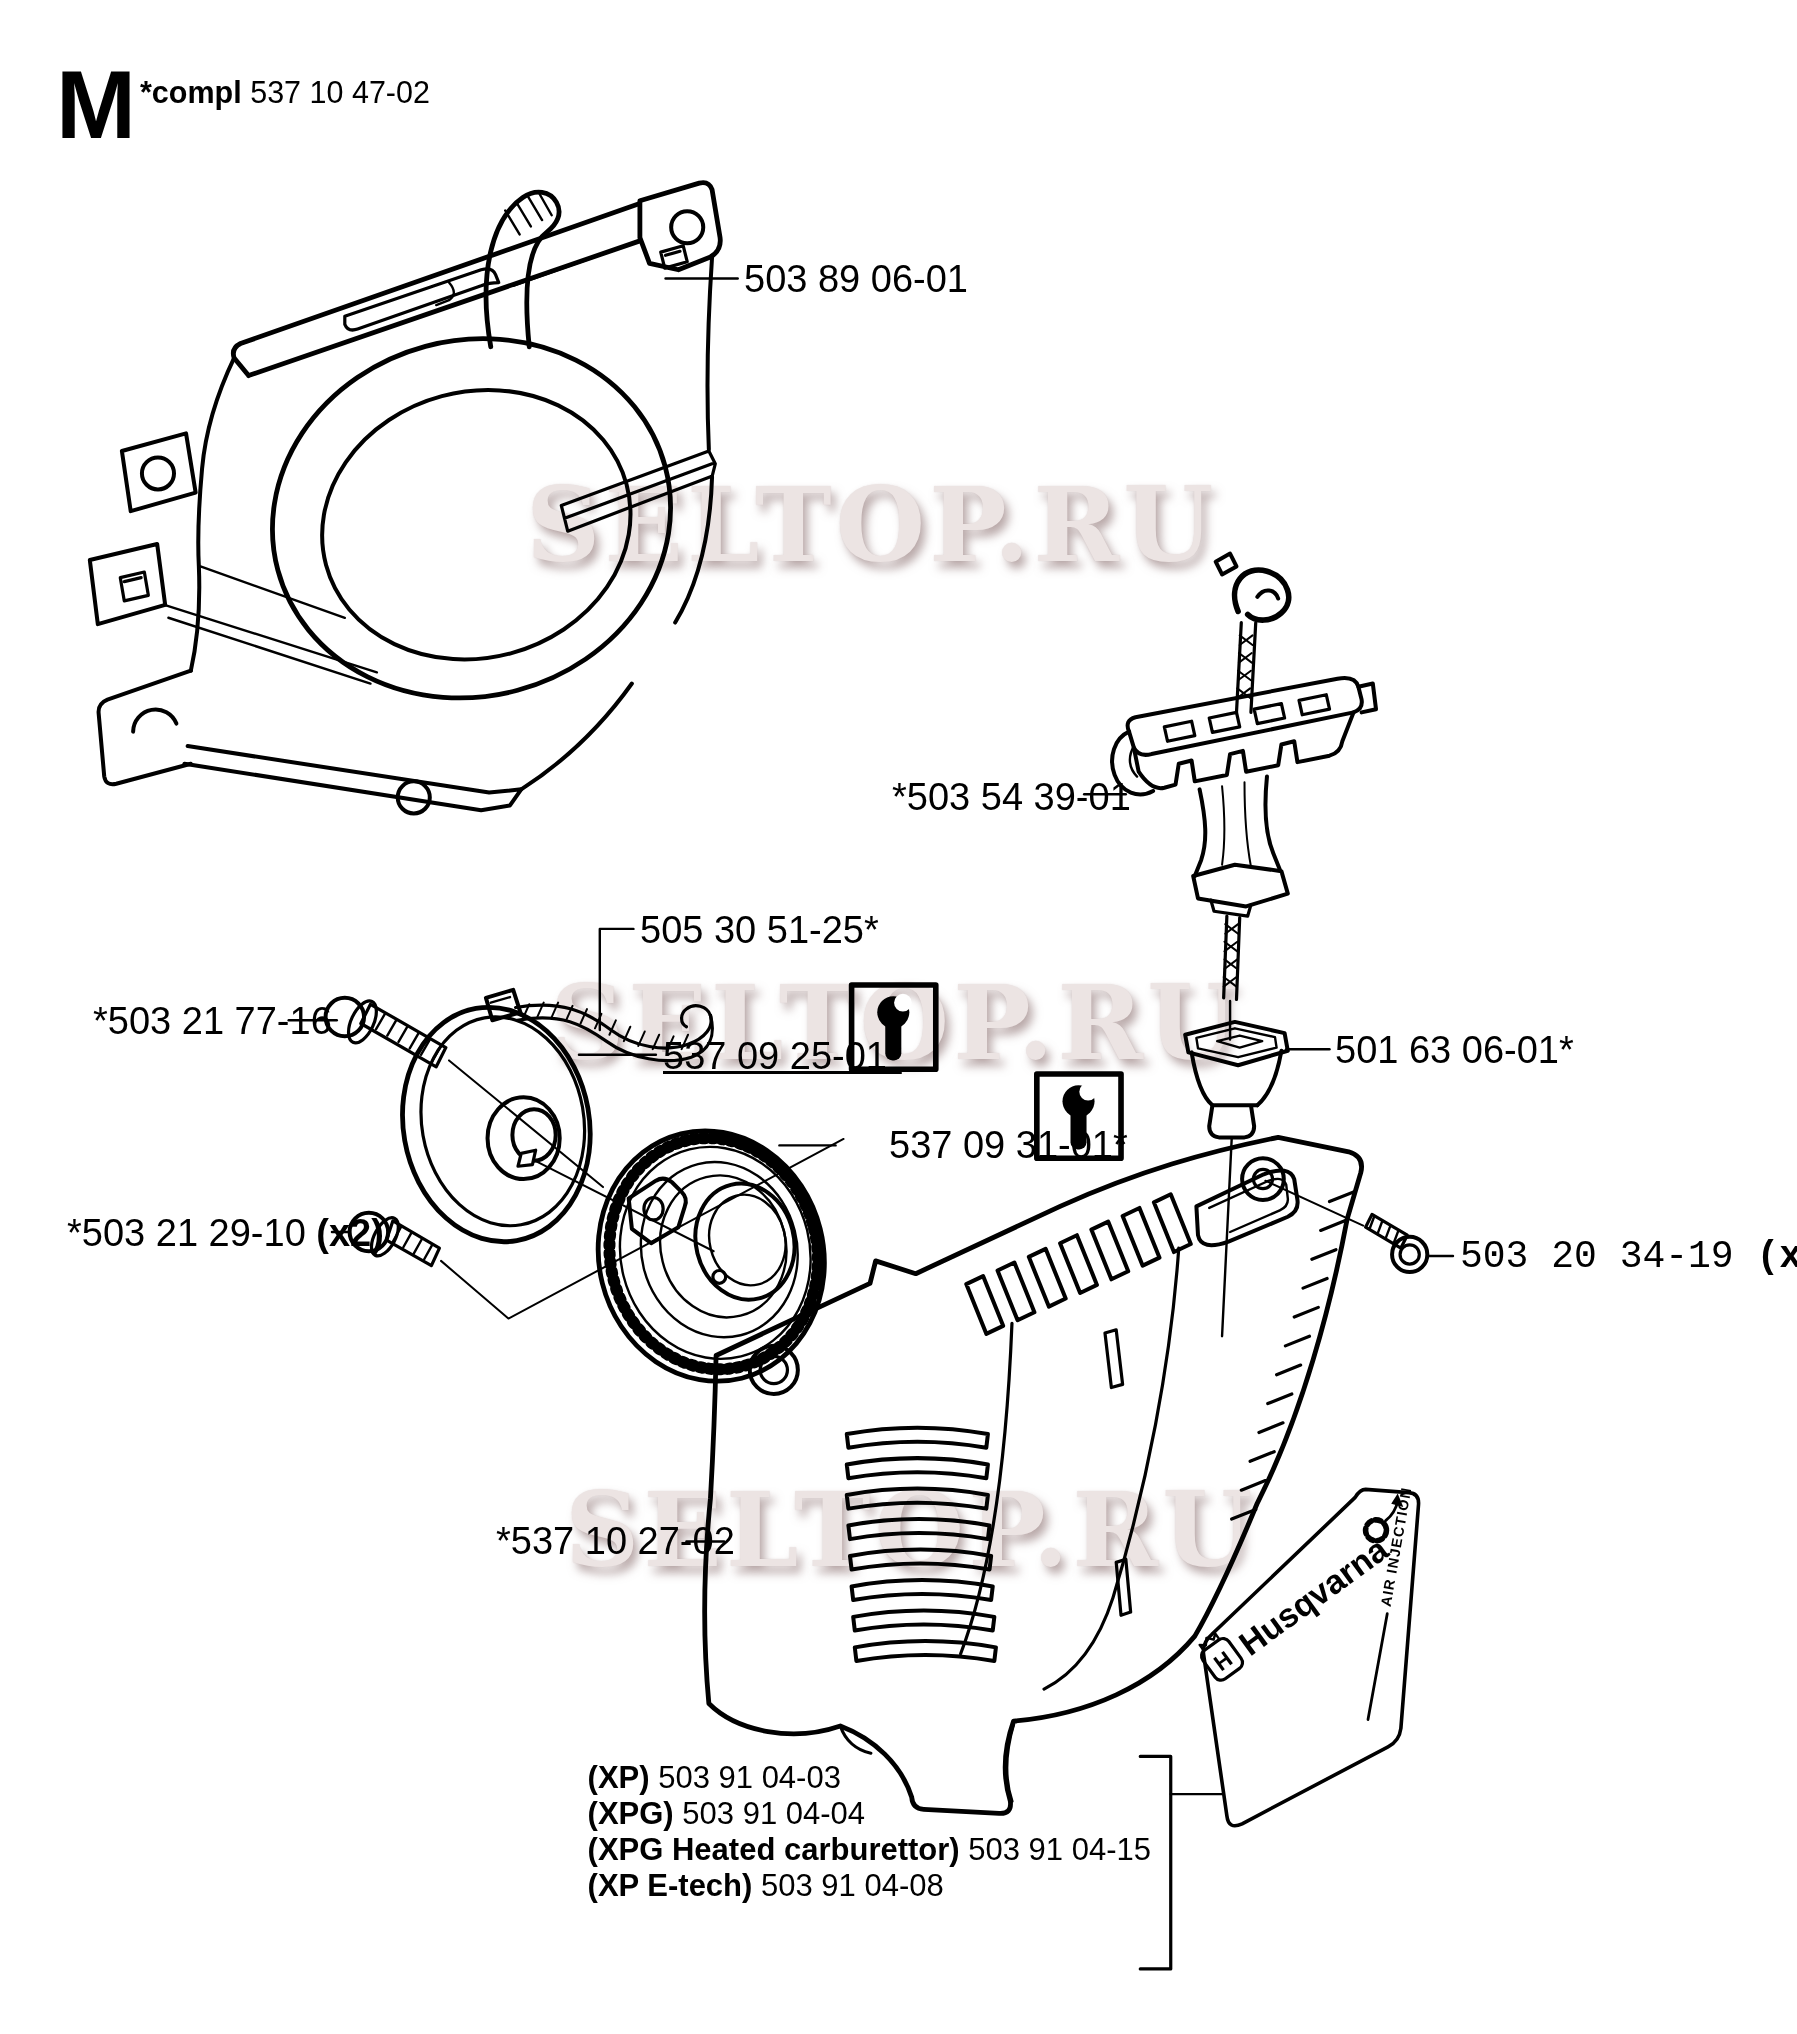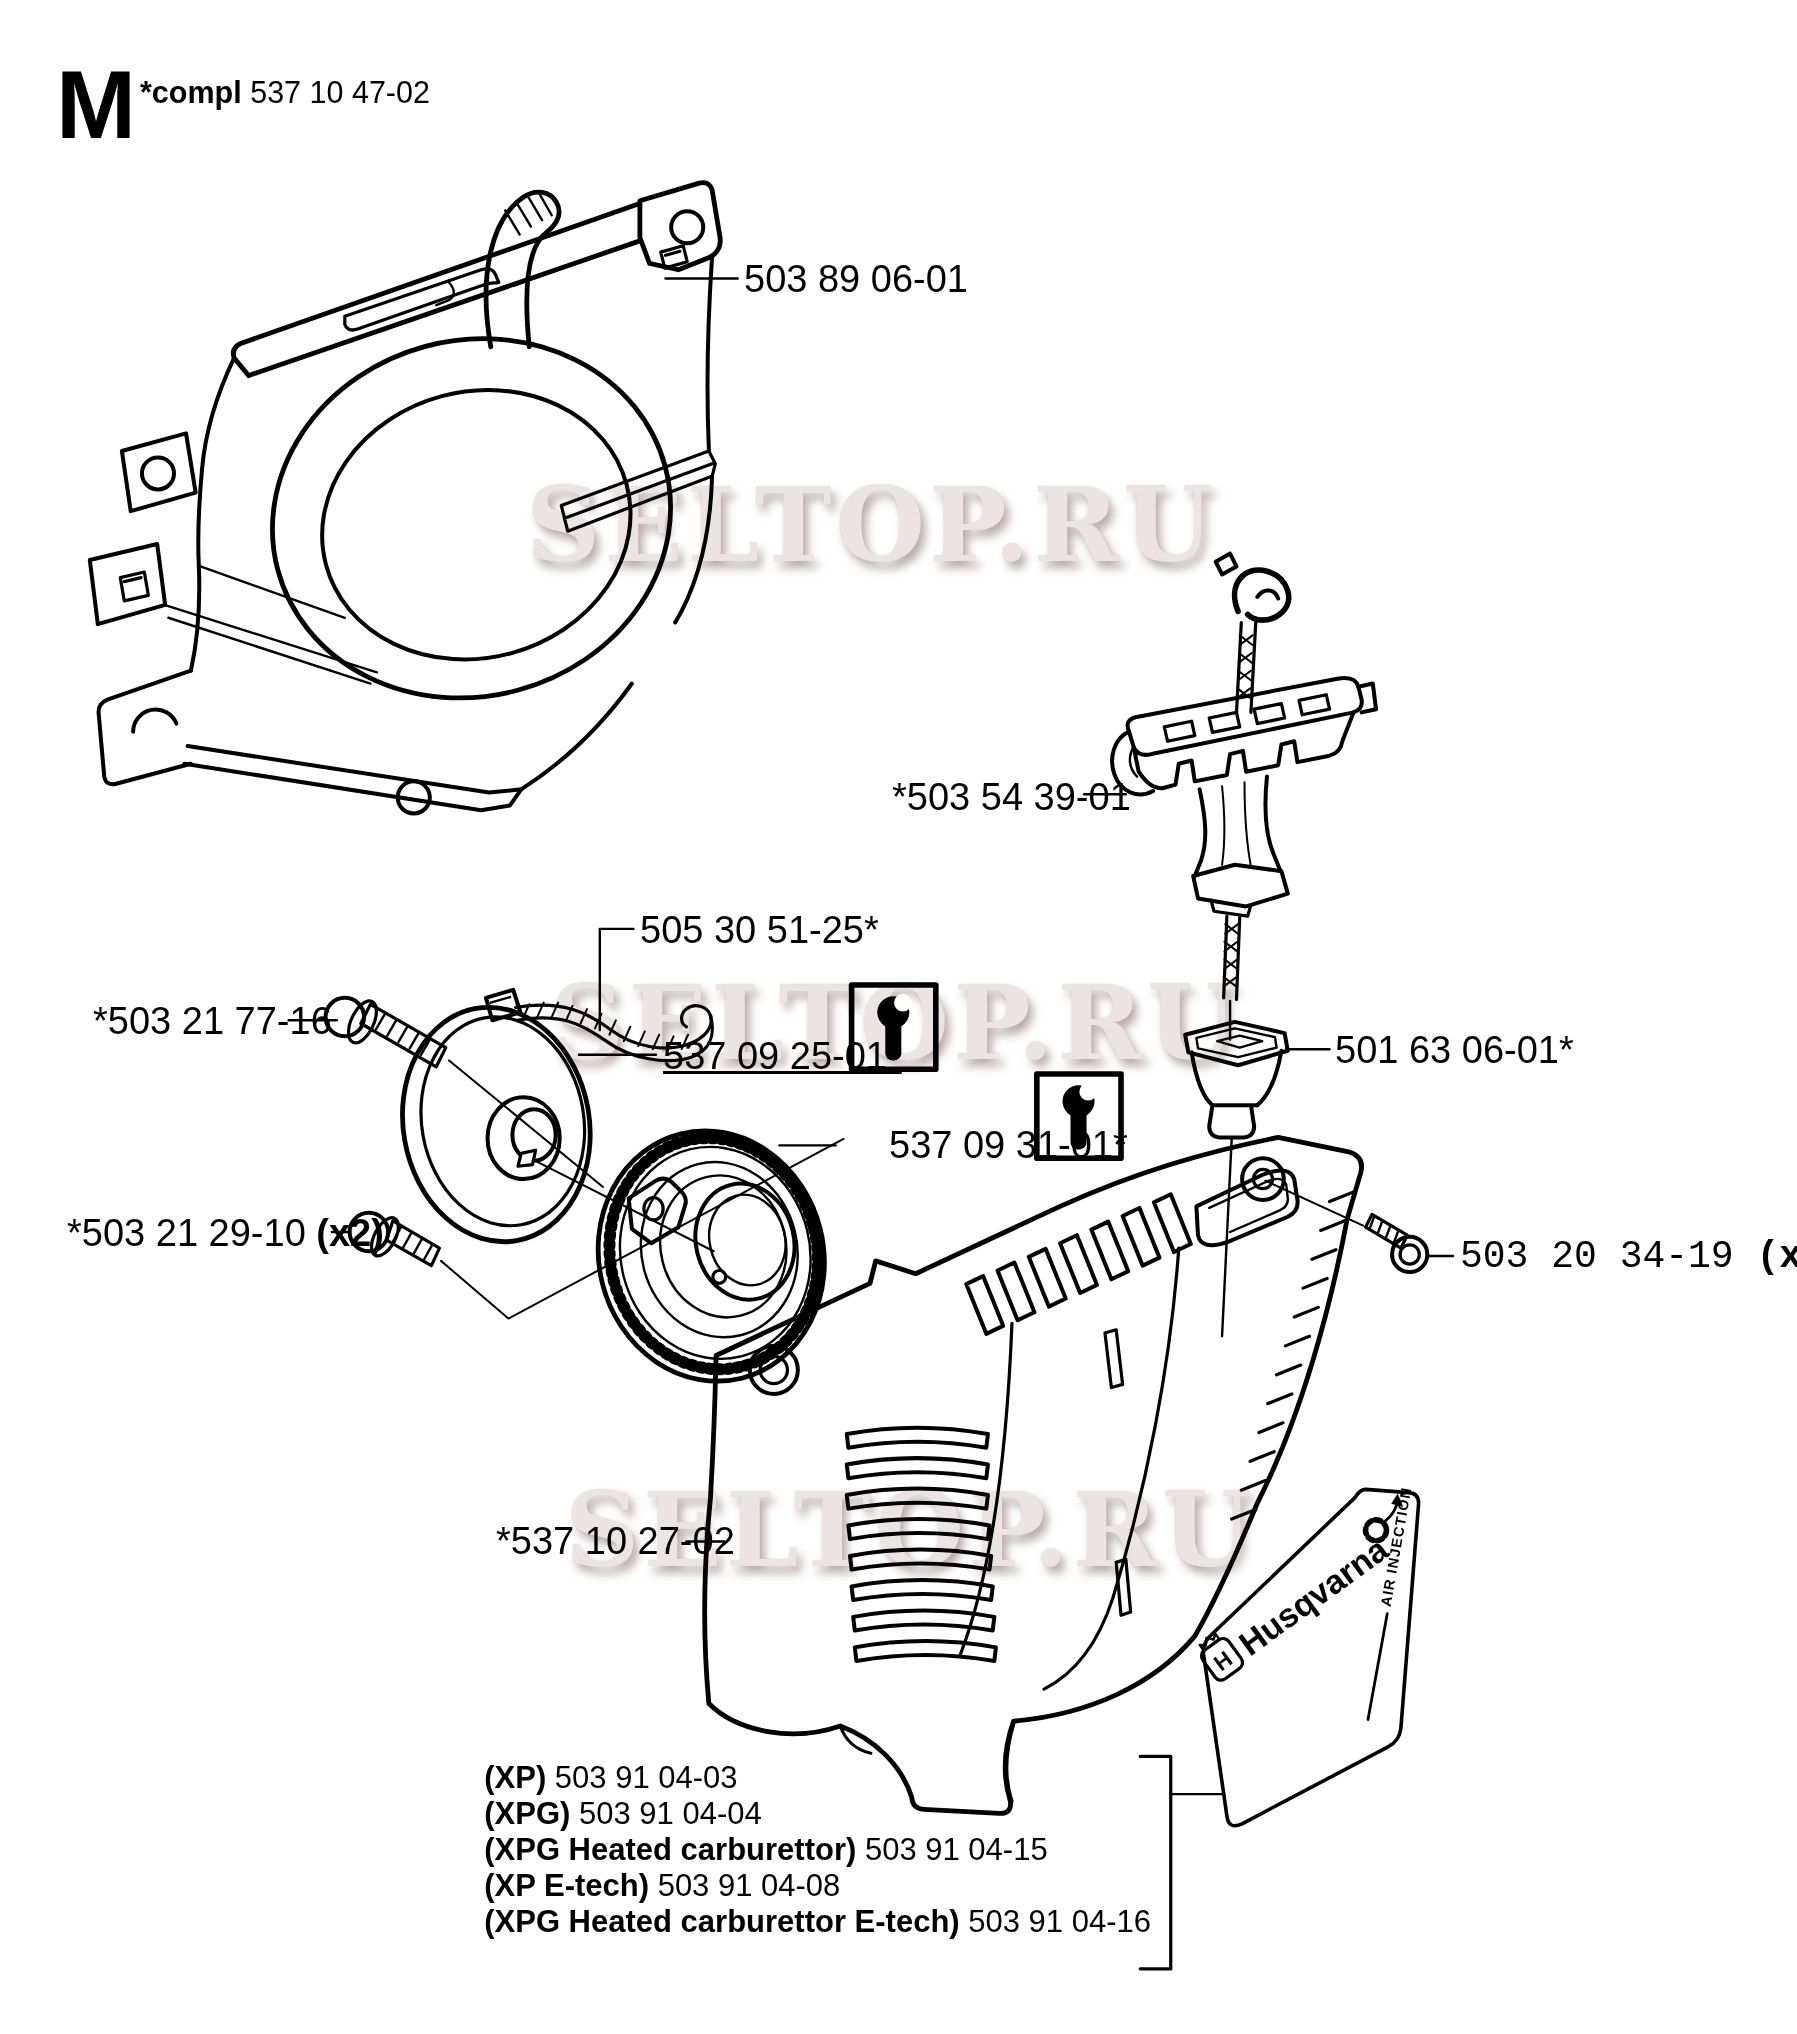--- a/index.html
+++ b/index.html
@@ -267,7 +267,6 @@
     <div><span class="b">(XPG)</span> <span>503 91 04-04</span></div>
     <div><span class="b">(XPG Heated carburettor)</span> <span>503 91 04-15</span></div>
     <div><span class="b">(XP E-tech)</span> <span>503 91 04-08</span></div>
-    <div><span class="b">(XPG Heated carburettor E-tech)</span> <span>503 91 04-16</span></div>
   </div>
 
 </div>

